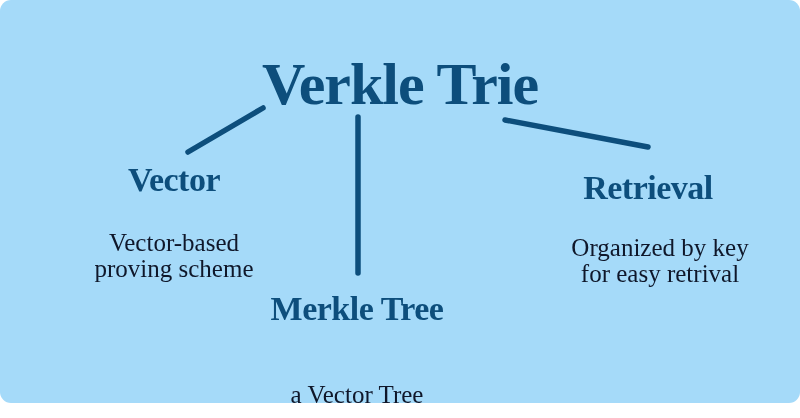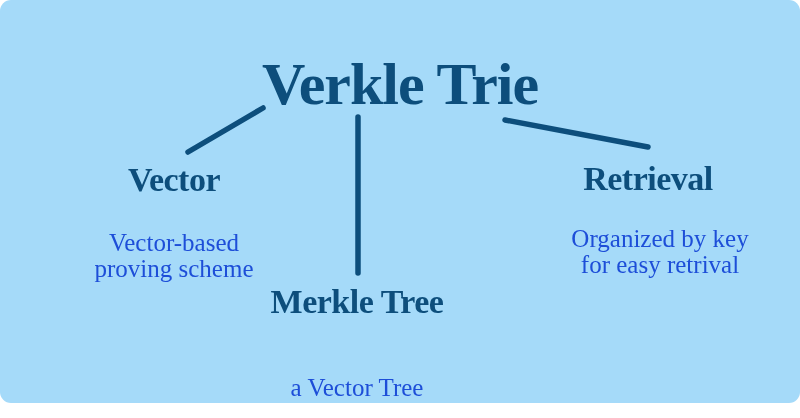--- a/index.html
+++ b/index.html
@@ -61,7 +61,7 @@
   }
   .node-vector   { left: 174px; top: 163px; }
   .node-vector .node-desc   { margin-top: 33px; }
-  .node-retrieval { left: 648px; top: 162px; }
+  .node-retrieval { left: 648px; top: 171px; }
   .node-retrieval .node-desc { margin-top: 30px; margin-left: 24px; }
   .node-merkle   { left: 357px; top: 285px; }
   .node-merkle .node-desc   { margin-top: 30px; }

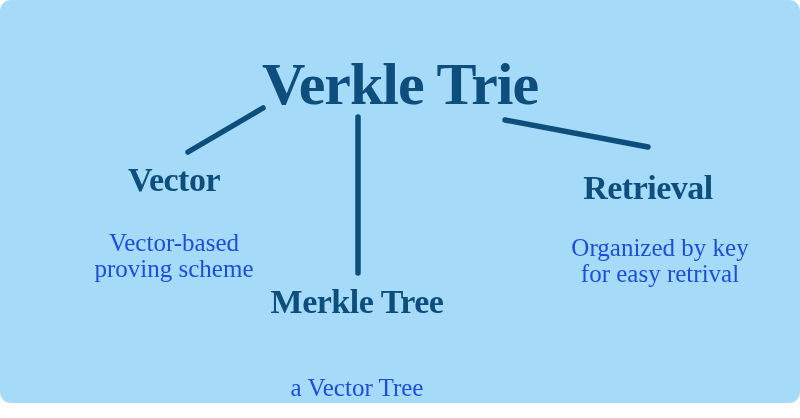--- a/index.html
+++ b/index.html
@@ -57,7 +57,7 @@
     font-size: 25px;
     line-height: 26px;
     font-weight: 400;
-    color: #1d4ed8;
+    color: #0f172a;
   }
   .node-vector   { left: 174px; top: 163px; }
   .node-vector .node-desc   { margin-top: 33px; }

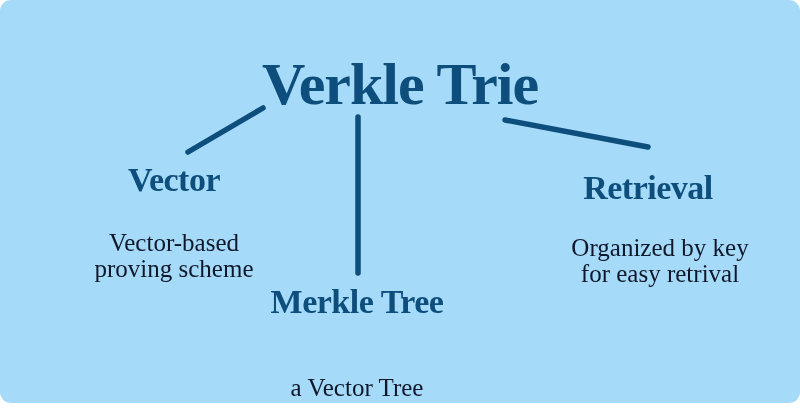--- a/index.html
+++ b/index.html
@@ -63,7 +63,7 @@
   .node-vector .node-desc   { margin-top: 33px; }
   .node-retrieval { left: 648px; top: 171px; }
   .node-retrieval .node-desc { margin-top: 30px; margin-left: 24px; }
-  .node-merkle   { left: 357px; top: 285px; }
+  .node-merkle   { left: 357px; top: 292px; }
   .node-merkle .node-desc   { margin-top: 30px; }
 </style>
 </head>

